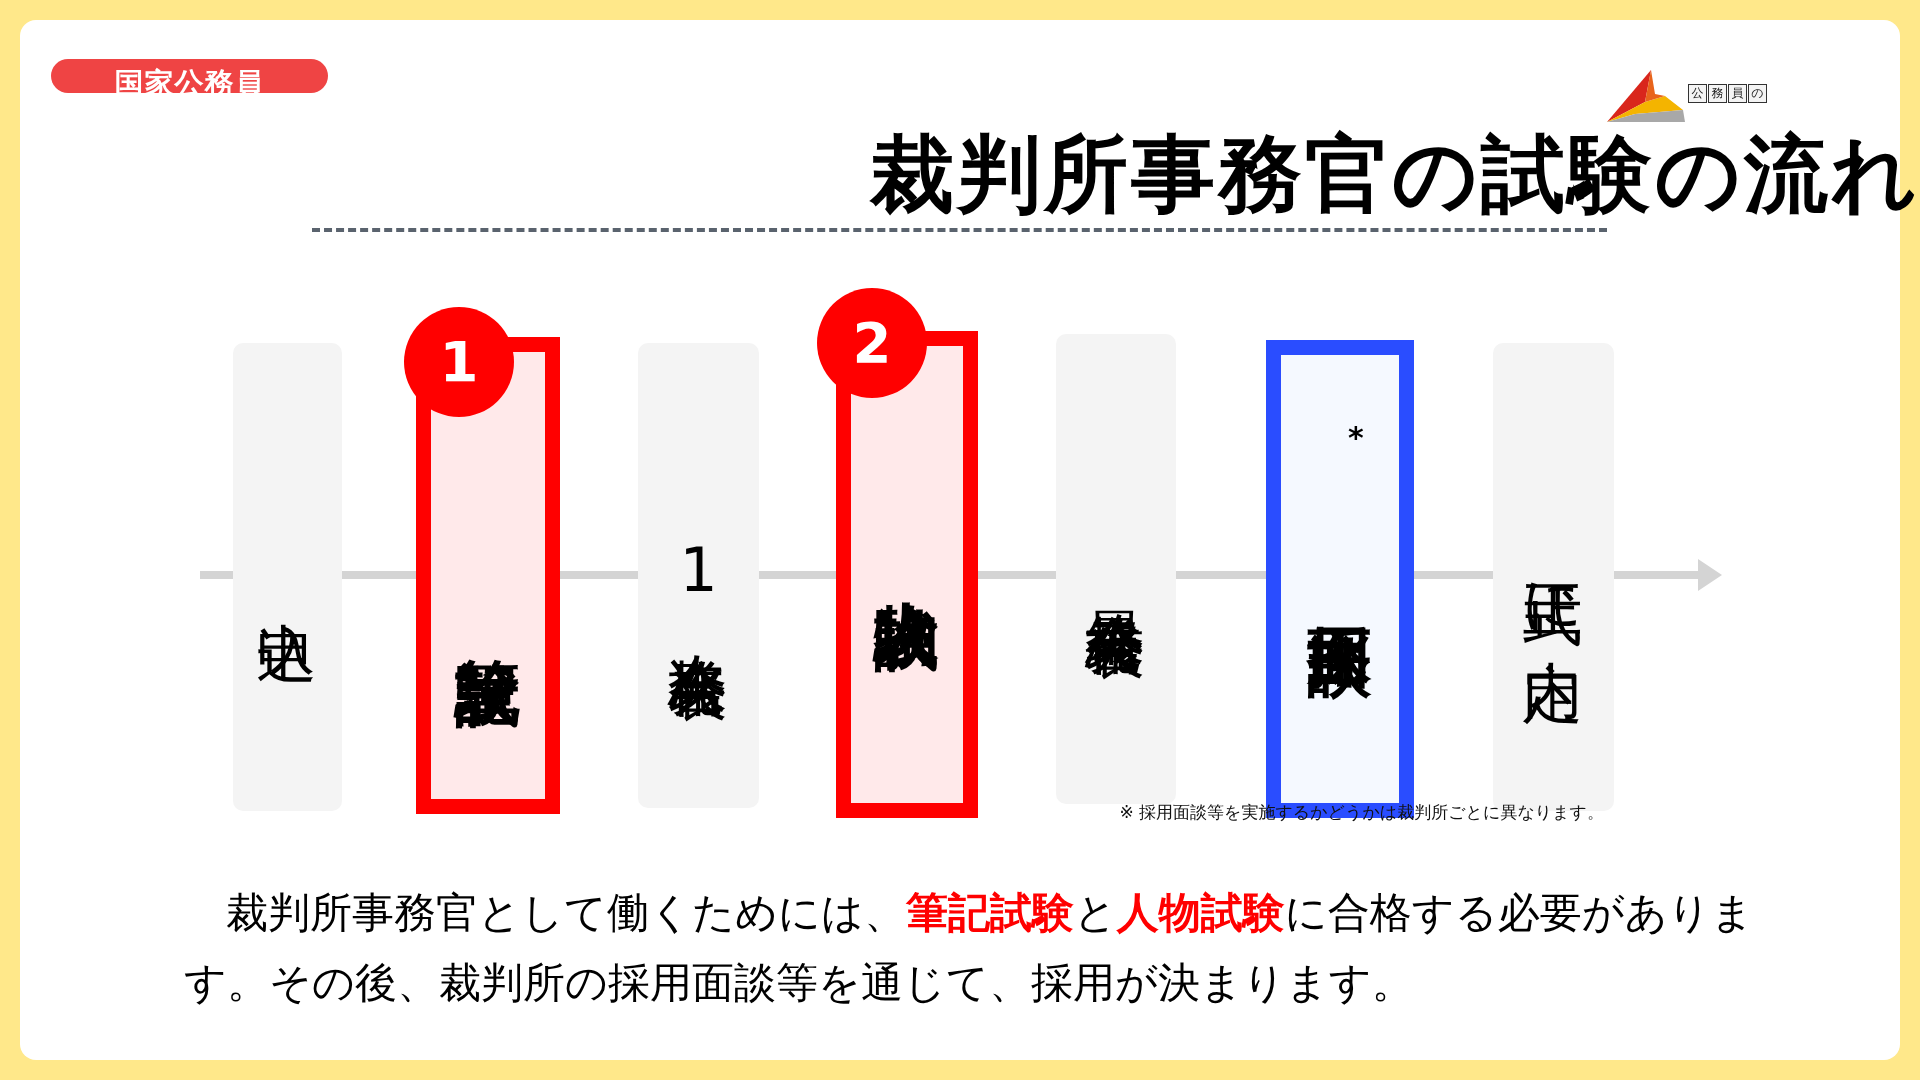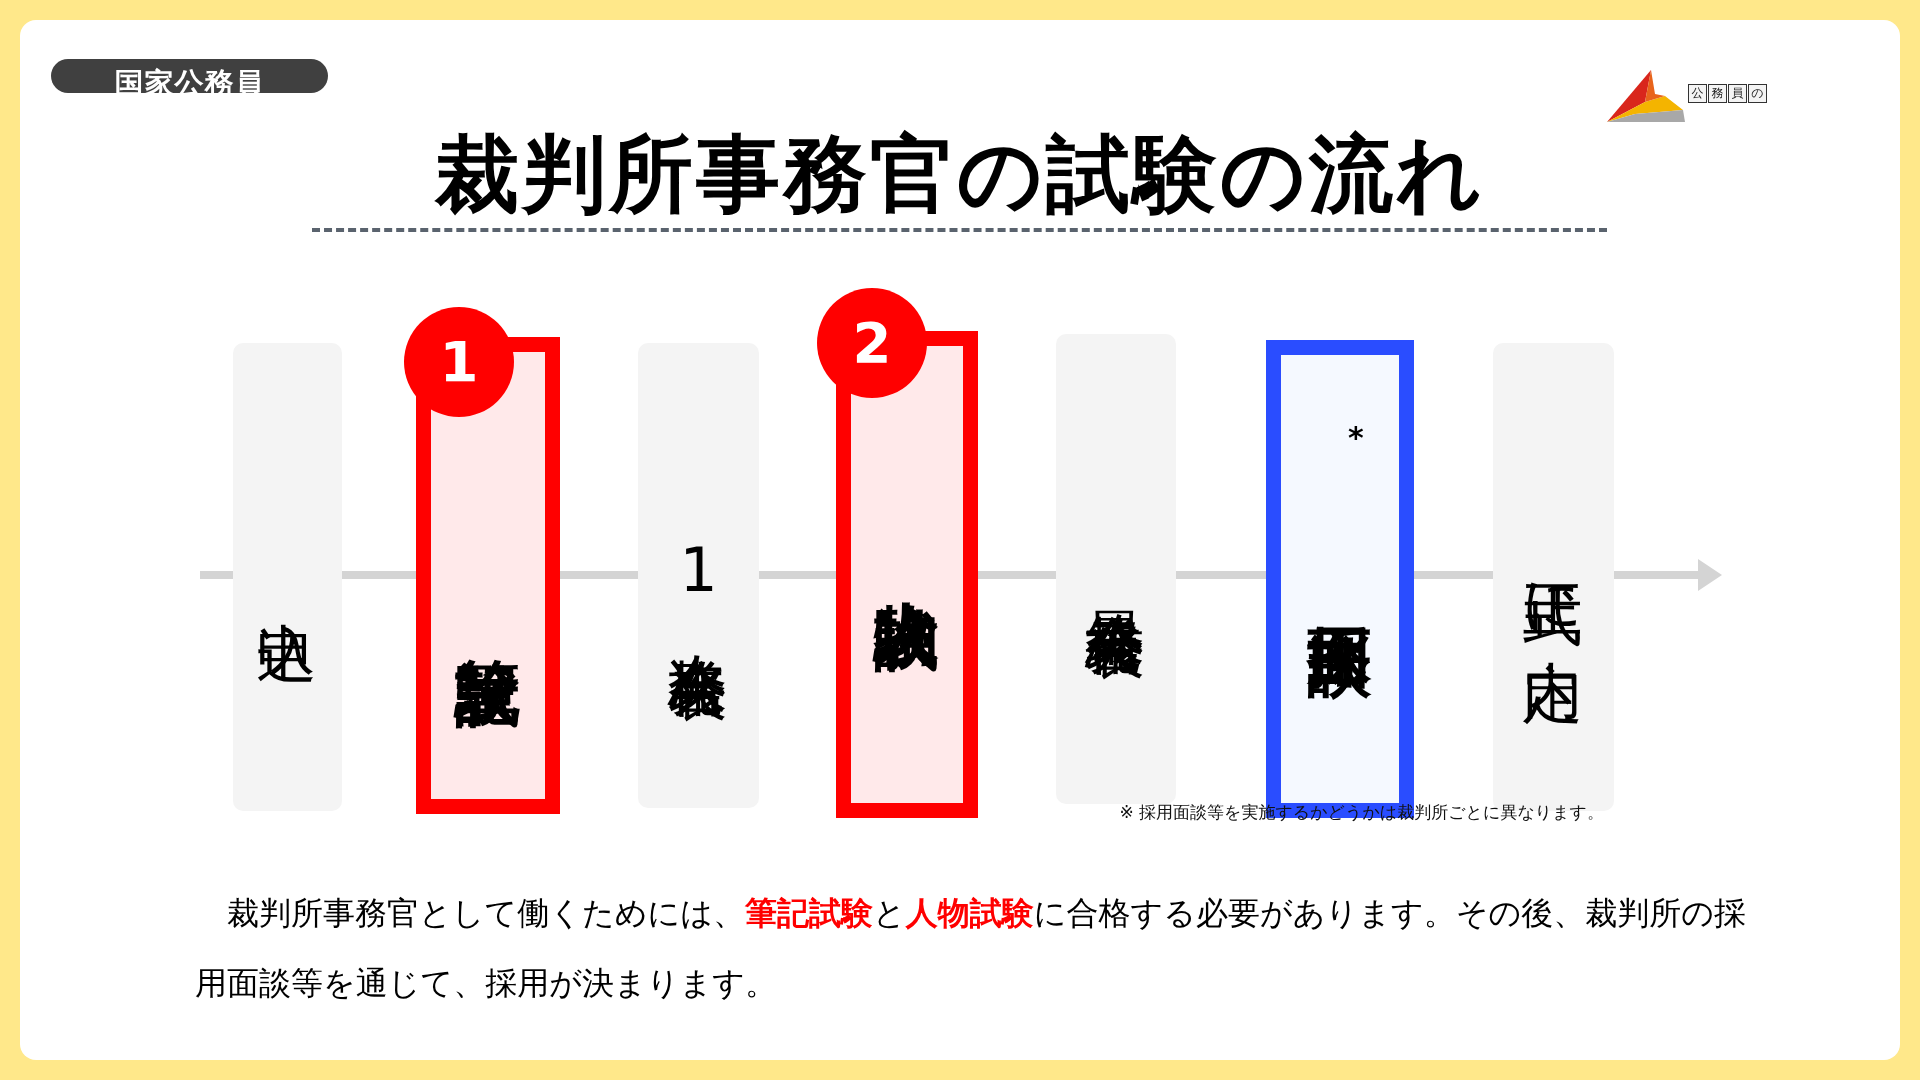--- a/index.html
+++ b/index.html
@@ -15,7 +15,7 @@
   }
   .badge {
     position:absolute; left:51px; top:59px; width:277px; height:34px;
-    background:#404040; border-radius:25px;
+    background:#ef4444; border-radius:25px;
     color:#fff; font-weight:bold; font-size:29px; line-height:49px;
     text-align:center; letter-spacing:1px;
   }

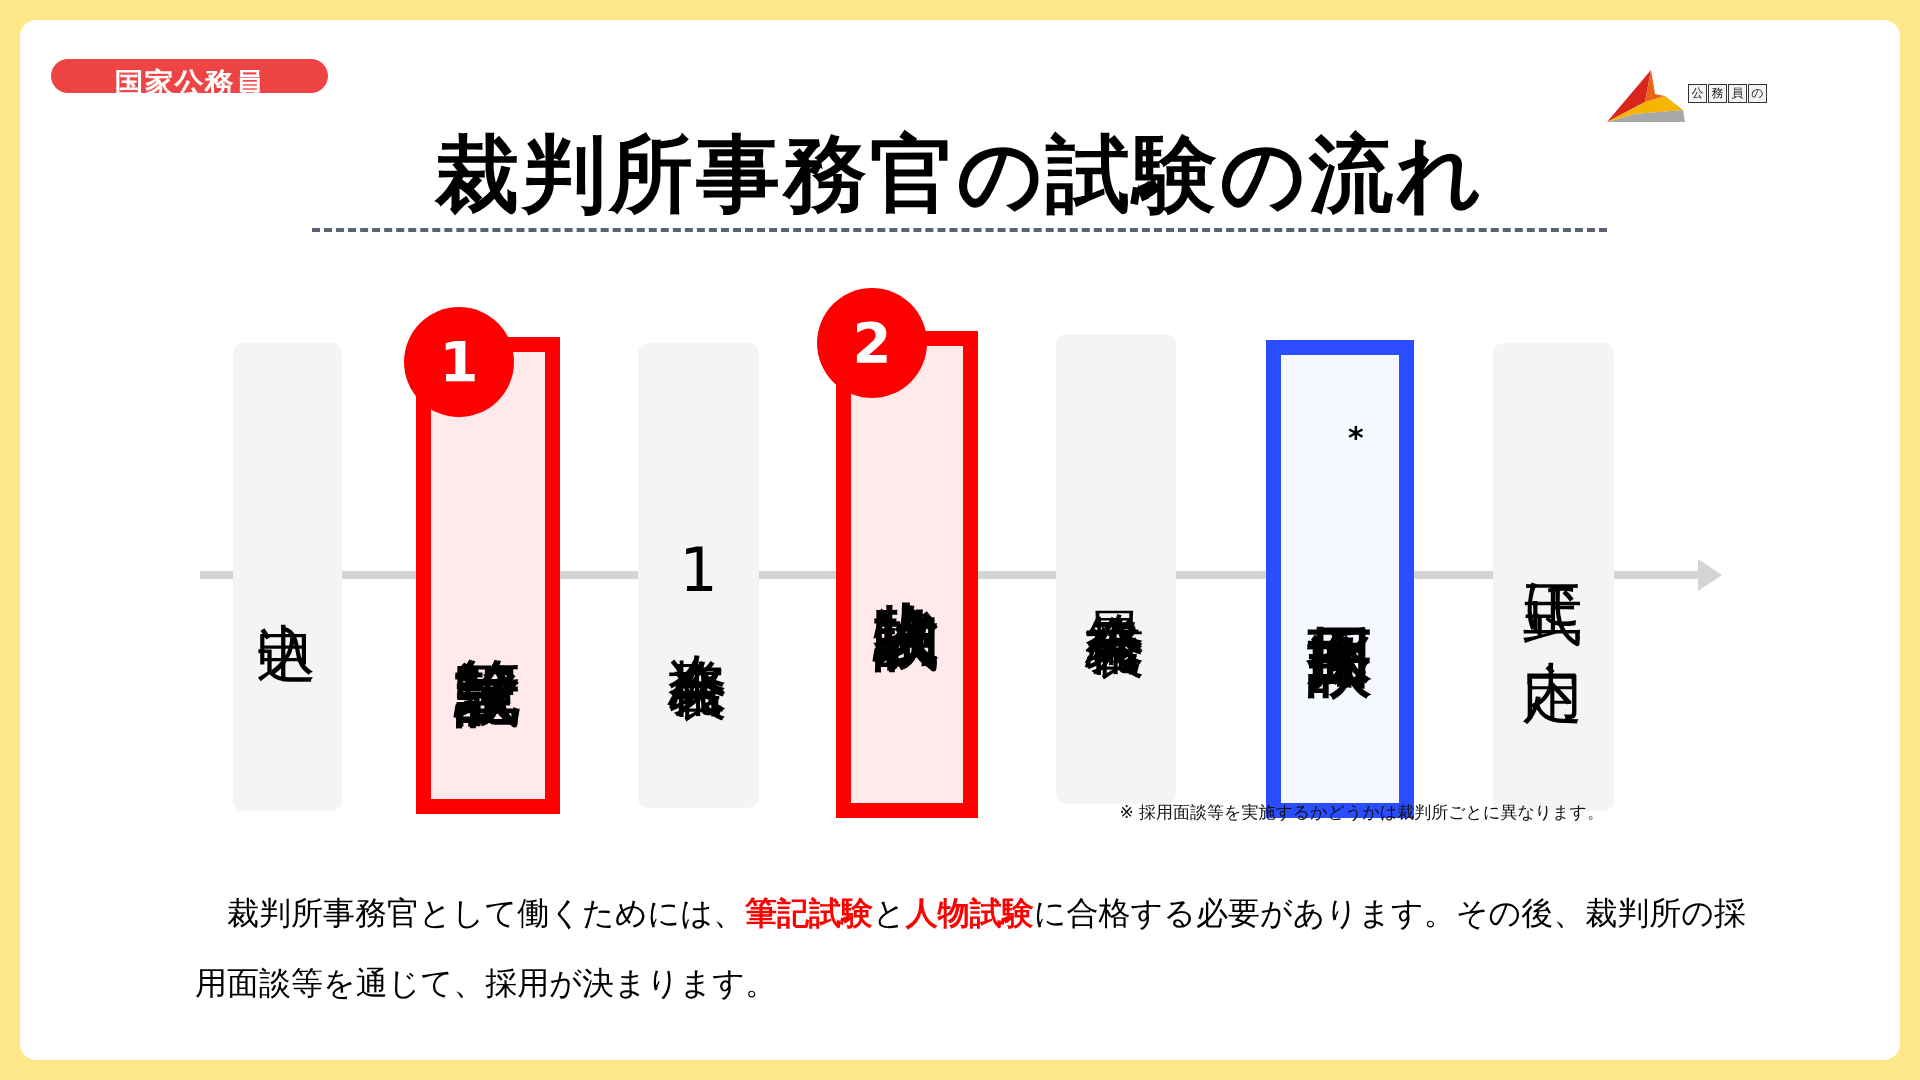--- a/index.html
+++ b/index.html
@@ -33,7 +33,7 @@
     letter-spacing:1px; color:#111;
   }
   .title {
-    position:absolute; left:0; right:0; top:118px; text-align:center;
+    position:absolute; left:0; right:0; top:118px; text-align:right;
     font-size:84px; font-weight:bold; letter-spacing:3px; color:#000;
   }
   .dash {

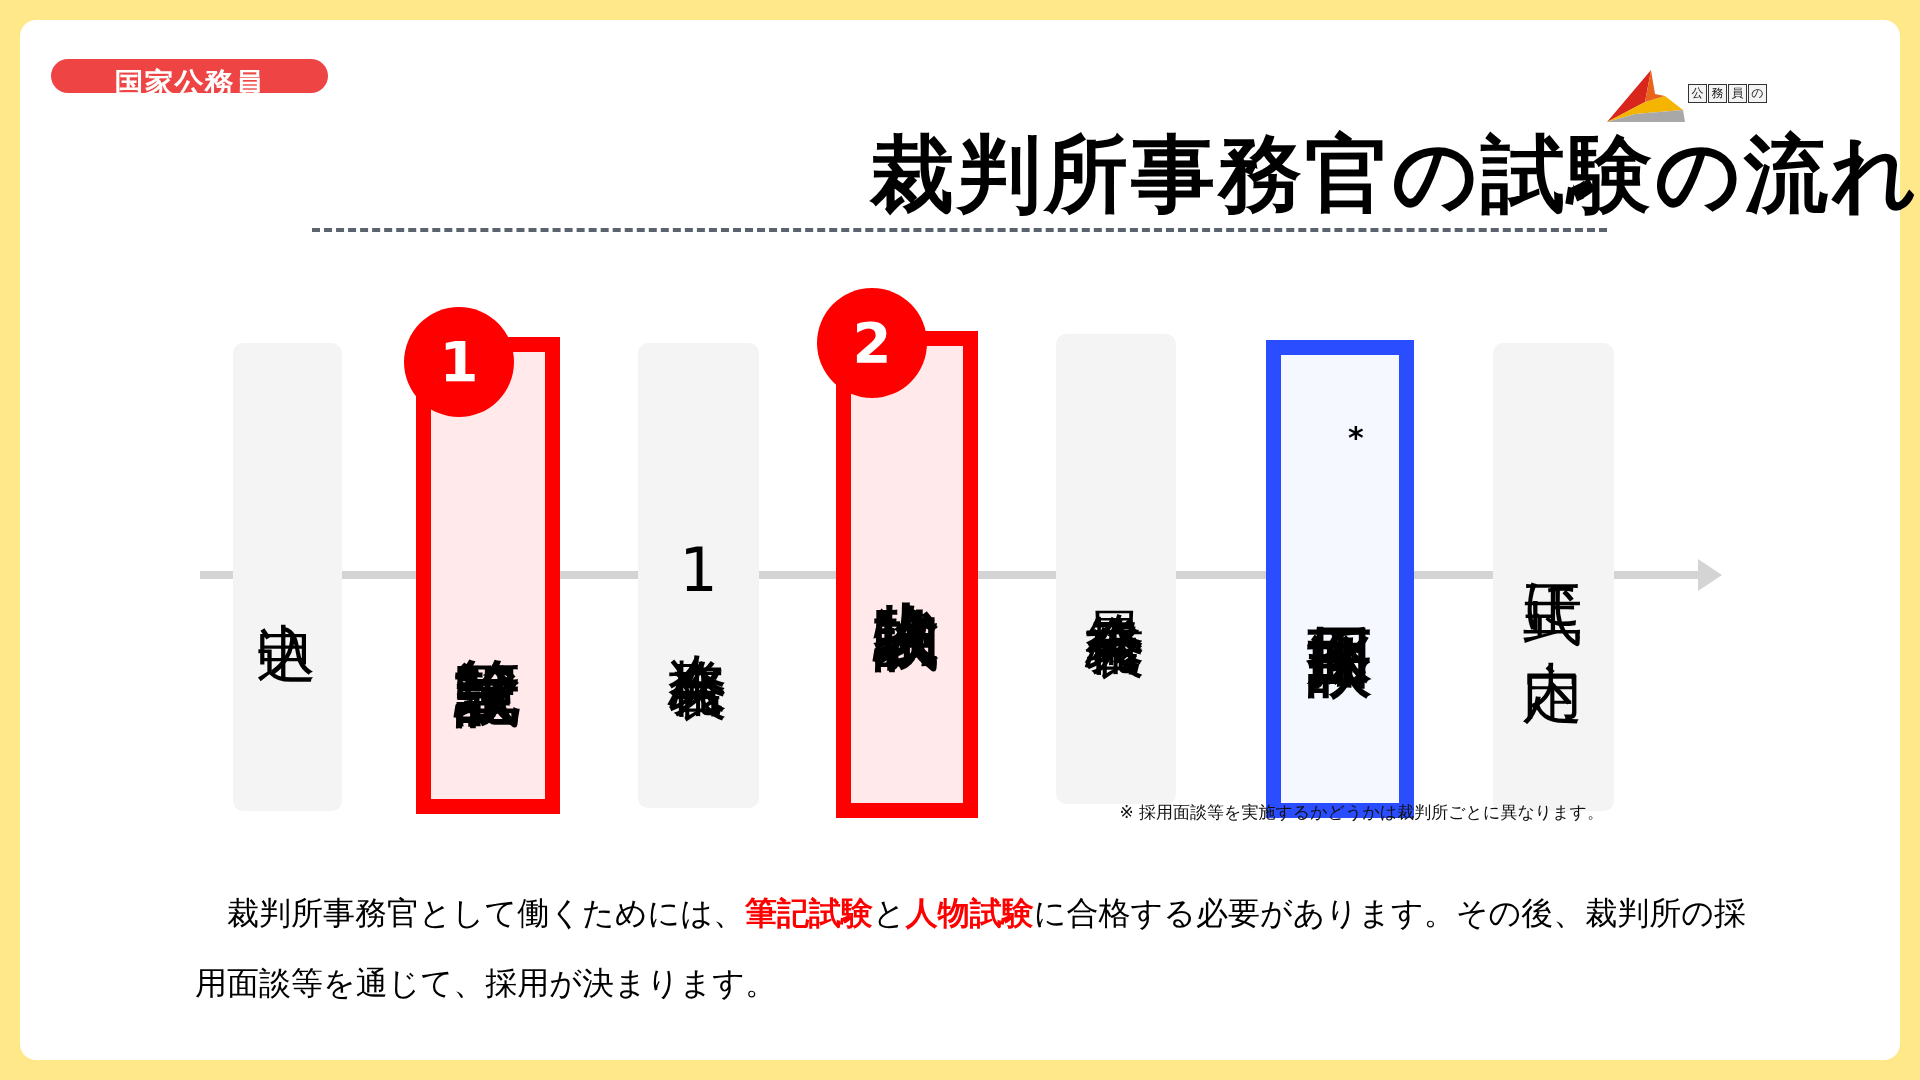--- a/index.html
+++ b/index.html
@@ -72,8 +72,8 @@
     position:absolute; right:316px; top:801px; font-size:17px; color:#111;
   }
   .body-text {
-    position:absolute; left:195px; top:878px; width:1580px;
-    font-size:32px; line-height:70px; color:#000;
+    position:absolute; left:184px; top:878px; width:1580px;
+    font-size:42px; line-height:70px; color:#000;
   }
   .body-text .em { color:#ff0000; font-weight:bold; }
 </style>

